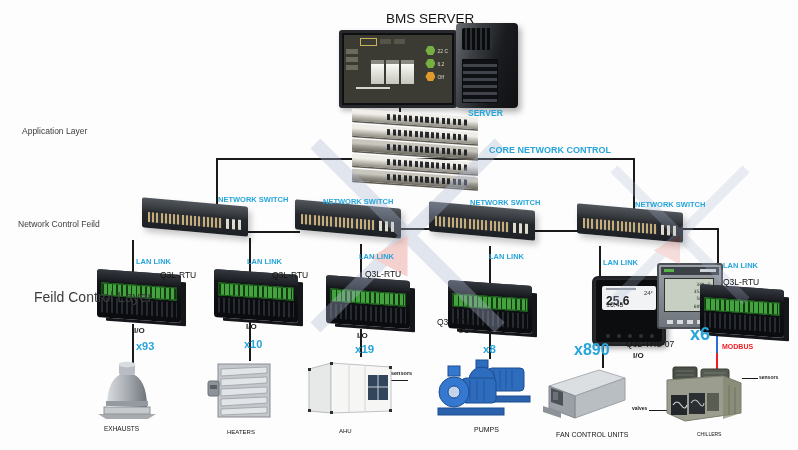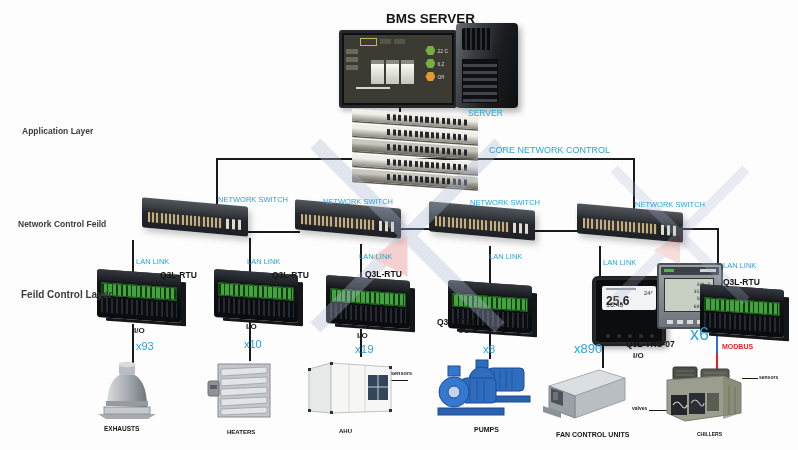--- a/index.html
+++ b/index.html
@@ -7,7 +7,7 @@
           font-family:"Liberation Sans",sans-serif;color:#1a1a1a;}
   .lab{position:absolute;white-space:nowrap;z-index:6;}
   .cy{color:#27a5da;font-weight:normal;}
-  .blk{color:#141414;font-weight:bold;}
+  .blk{color:#141414;font-weight:normal;}
   .gry{color:#3c3c3c;font-weight:bold;}
   .red{color:#ed1c24;font-weight:bold;}
   .ln{position:absolute;background:#1a1a1a;width:1.5px;height:1.5px;z-index:1;}

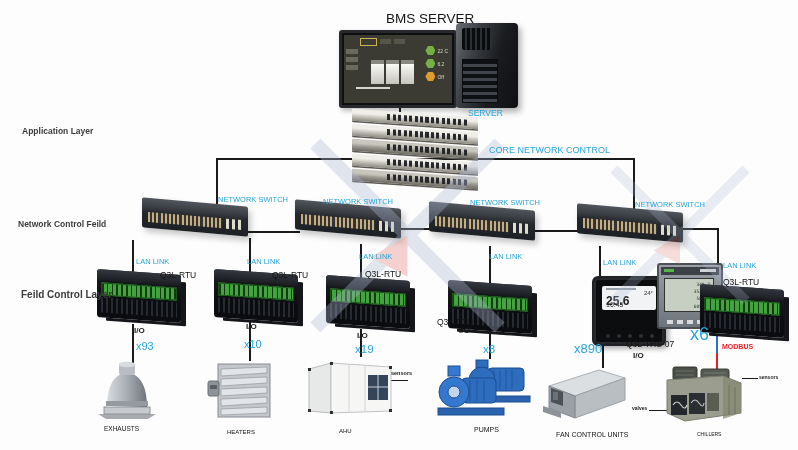--- a/index.html
+++ b/index.html
@@ -6,7 +6,7 @@
   #canvas{position:relative;width:798px;height:450px;background:#fdfdfd;overflow:hidden;
           font-family:"Liberation Sans",sans-serif;color:#1a1a1a;}
   .lab{position:absolute;white-space:nowrap;z-index:6;}
-  .cy{color:#27a5da;font-weight:normal;}
+  .cy{color:#27a5da;font-weight:bold;}
   .blk{color:#141414;font-weight:normal;}
   .gry{color:#3c3c3c;font-weight:bold;}
   .red{color:#ed1c24;font-weight:bold;}

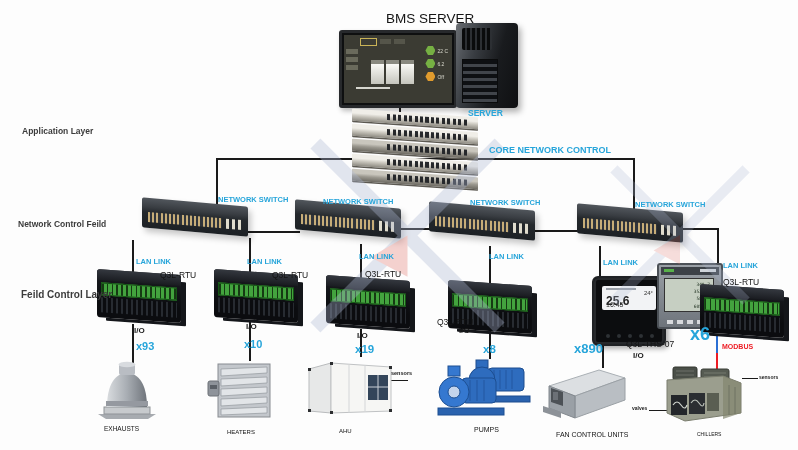--- a/index.html
+++ b/index.html
@@ -8,7 +8,7 @@
   .lab{position:absolute;white-space:nowrap;z-index:6;}
   .cy{color:#27a5da;font-weight:bold;}
   .blk{color:#141414;font-weight:normal;}
-  .gry{color:#3c3c3c;font-weight:bold;}
+  .gry{color:#3c3c3c;font-weight:normal;}
   .red{color:#ed1c24;font-weight:bold;}
   .ln{position:absolute;background:#1a1a1a;width:1.5px;height:1.5px;z-index:1;}
 

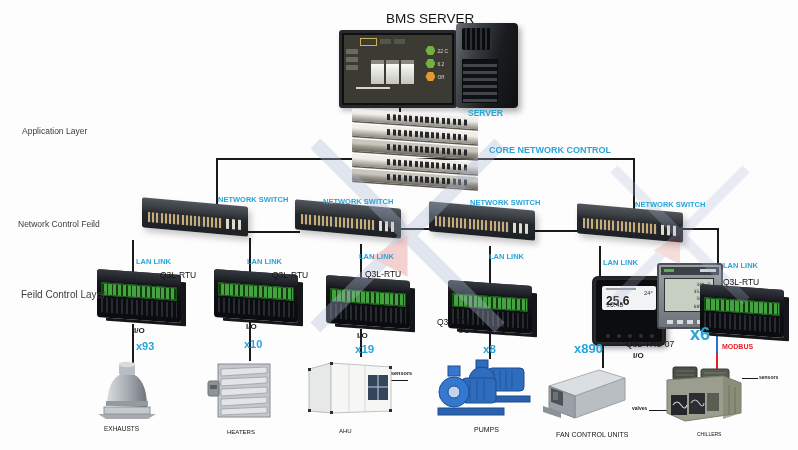--- a/index.html
+++ b/index.html
@@ -131,7 +131,7 @@
   <div class="lab blk" style="left:386px;top:11px;font-size:13.5px;">BMS SERVER</div>
   <div class="lab gry" style="left:22px;top:126px;font-size:8.5px;">Application Layer</div>
   <div class="lab gry" style="left:18px;top:219px;font-size:8.5px;">Network Control Feild</div>
-  <div class="lab gry" style="left:21px;top:289px;font-size:10px;">Feild Control Layer</div>
+  <div class="lab gry" style="left:34px;top:289px;font-size:14px;">Feild Control Layer</div>
 
   <div class="monitor">
     <div class="screen">

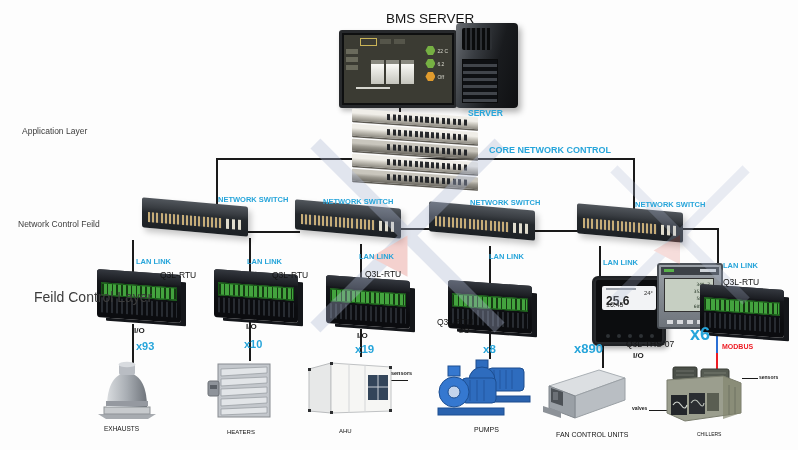--- a/index.html
+++ b/index.html
@@ -394,7 +394,7 @@
   <div class="lab cy" style="left:244px;top:338px;font-size:11px;">x10</div>
   <div class="lab cy" style="left:355px;top:343px;font-size:11.5px;">x19</div>
   <div class="lab cy" style="left:483px;top:343px;font-size:11.5px;">x8</div>
-  <div class="lab cy" style="left:574px;top:341px;font-size:13px;">x890</div>
+  <div class="lab cy" style="left:574px;top:341px;font-size:16px;">x890</div>
   <div class="lab cy" style="left:690px;top:324px;font-size:18px;">x6</div>
   <div class="lab red" style="left:722px;top:343px;font-size:7px;">MODBUS</div>
 

